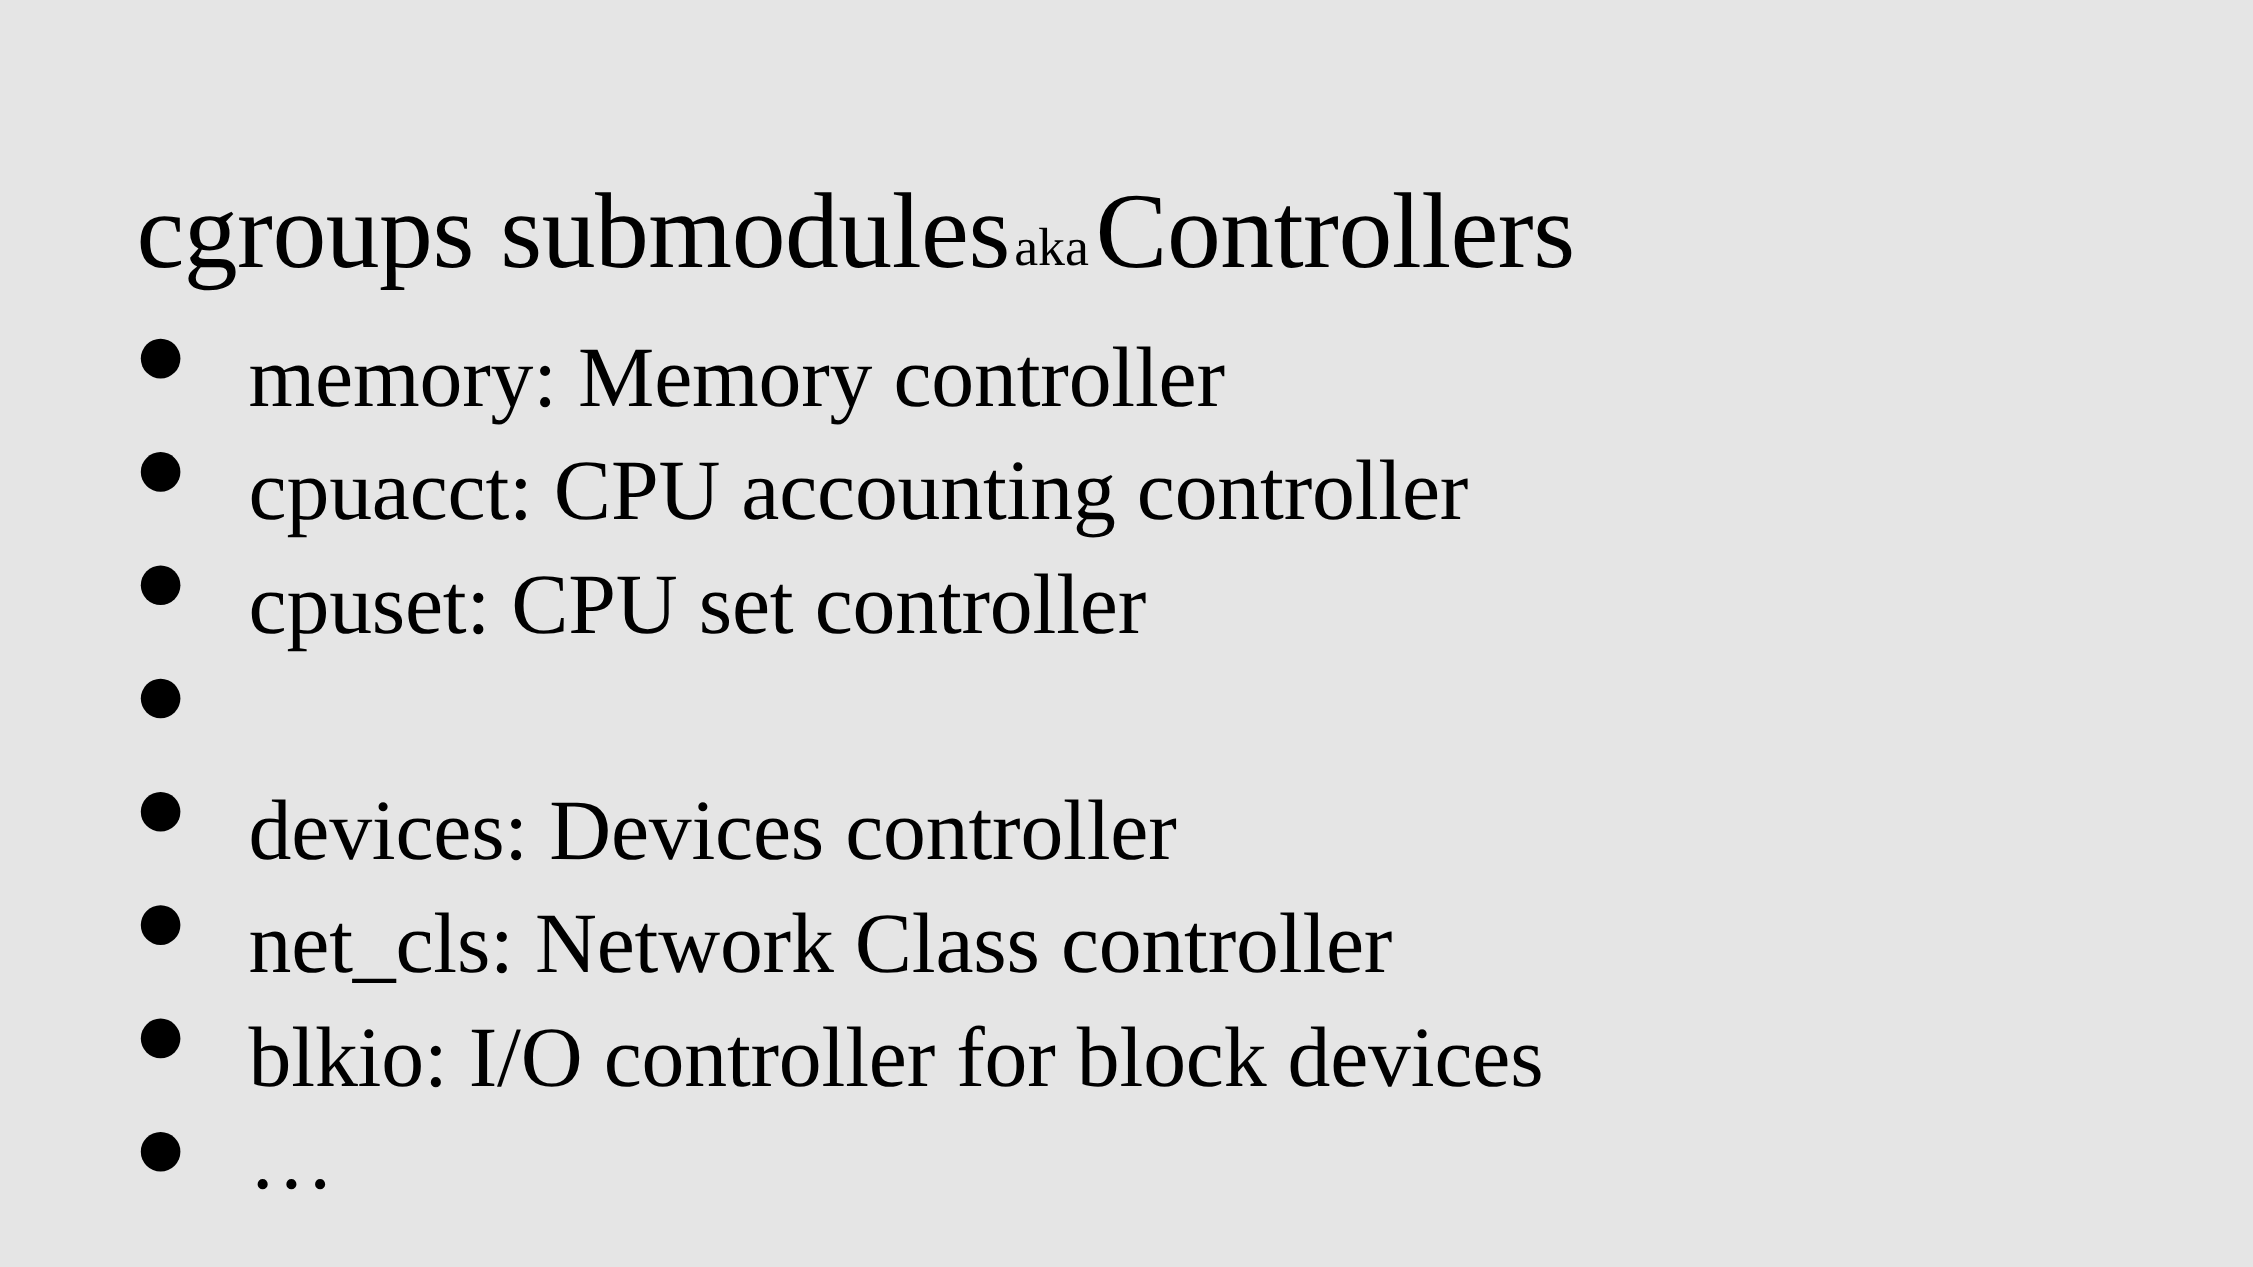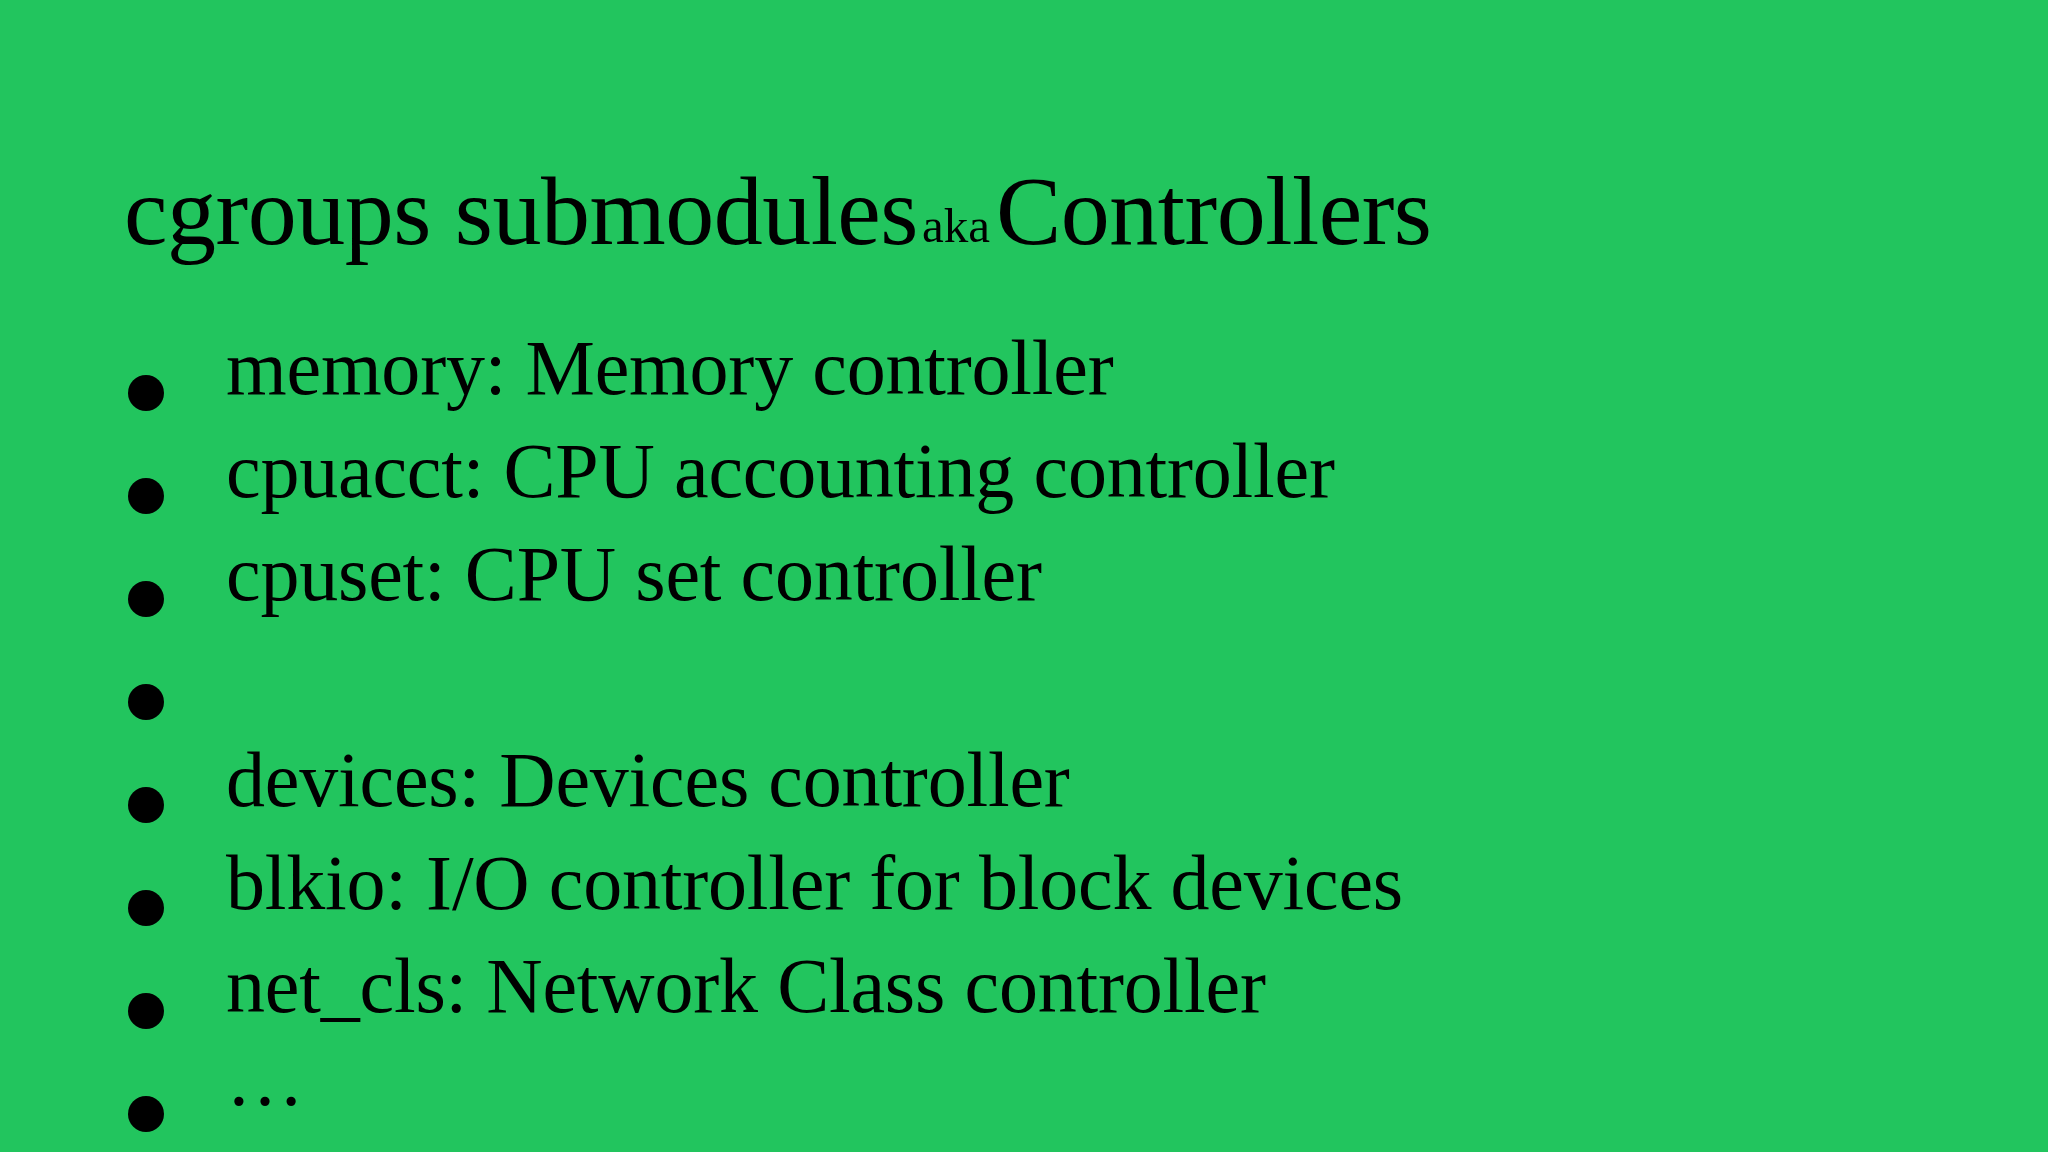--- a/index.html
+++ b/index.html
@@ -20,7 +20,7 @@
     position: relative;
     width: 2048px;
     height: 1152px;
-    background: #22c55e;
+    background: #e5e5e5;
     box-sizing: border-box;
   }
 

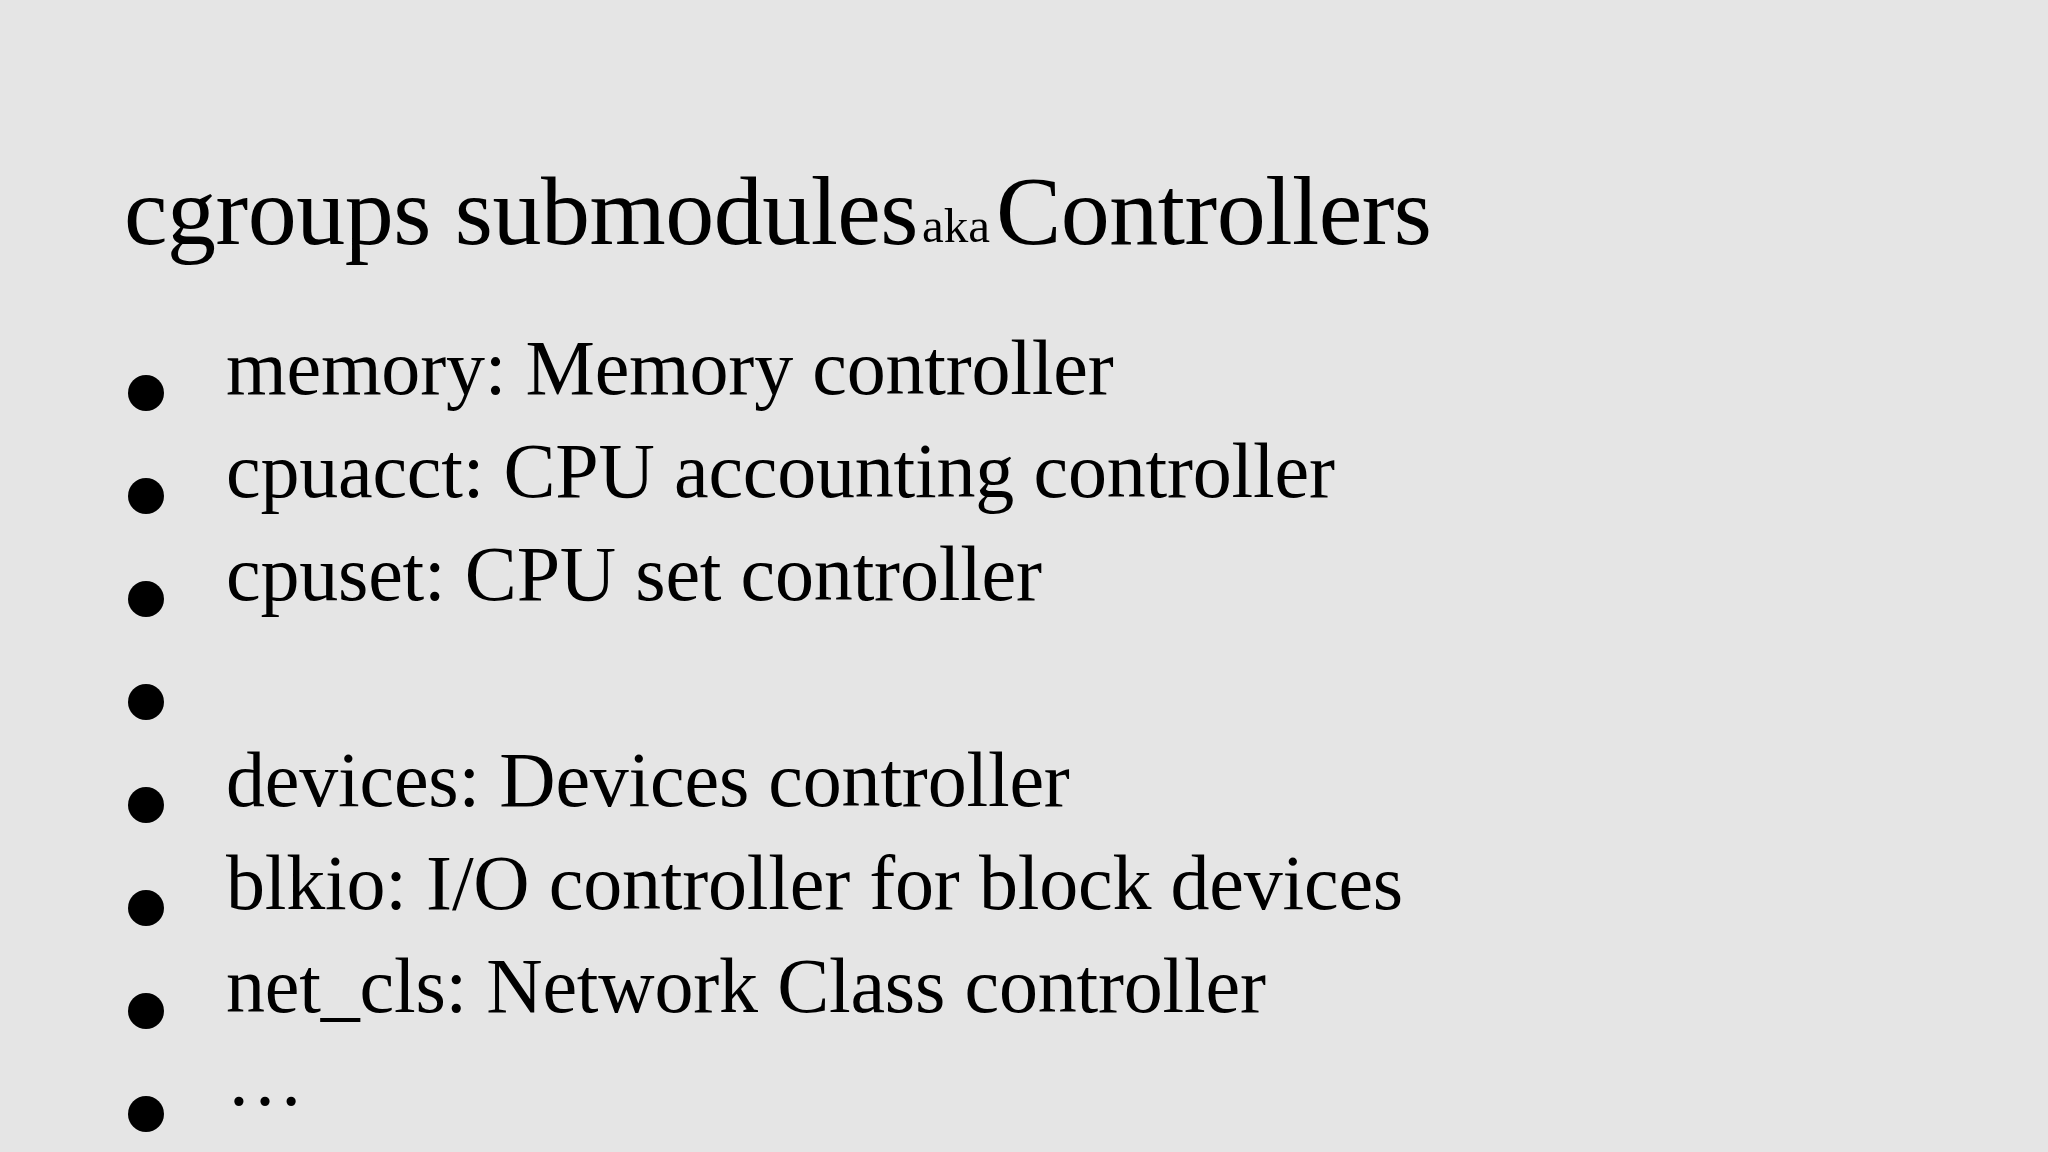--- a/index.html
+++ b/index.html
@@ -65,7 +65,7 @@
     position: relative;
     height: 103px;
     display: flex;
-    align-items: flex-end;
+    align-items: flex-start;
     padding-left: 0;
     font-family: Liberation Serif, serif;
   }

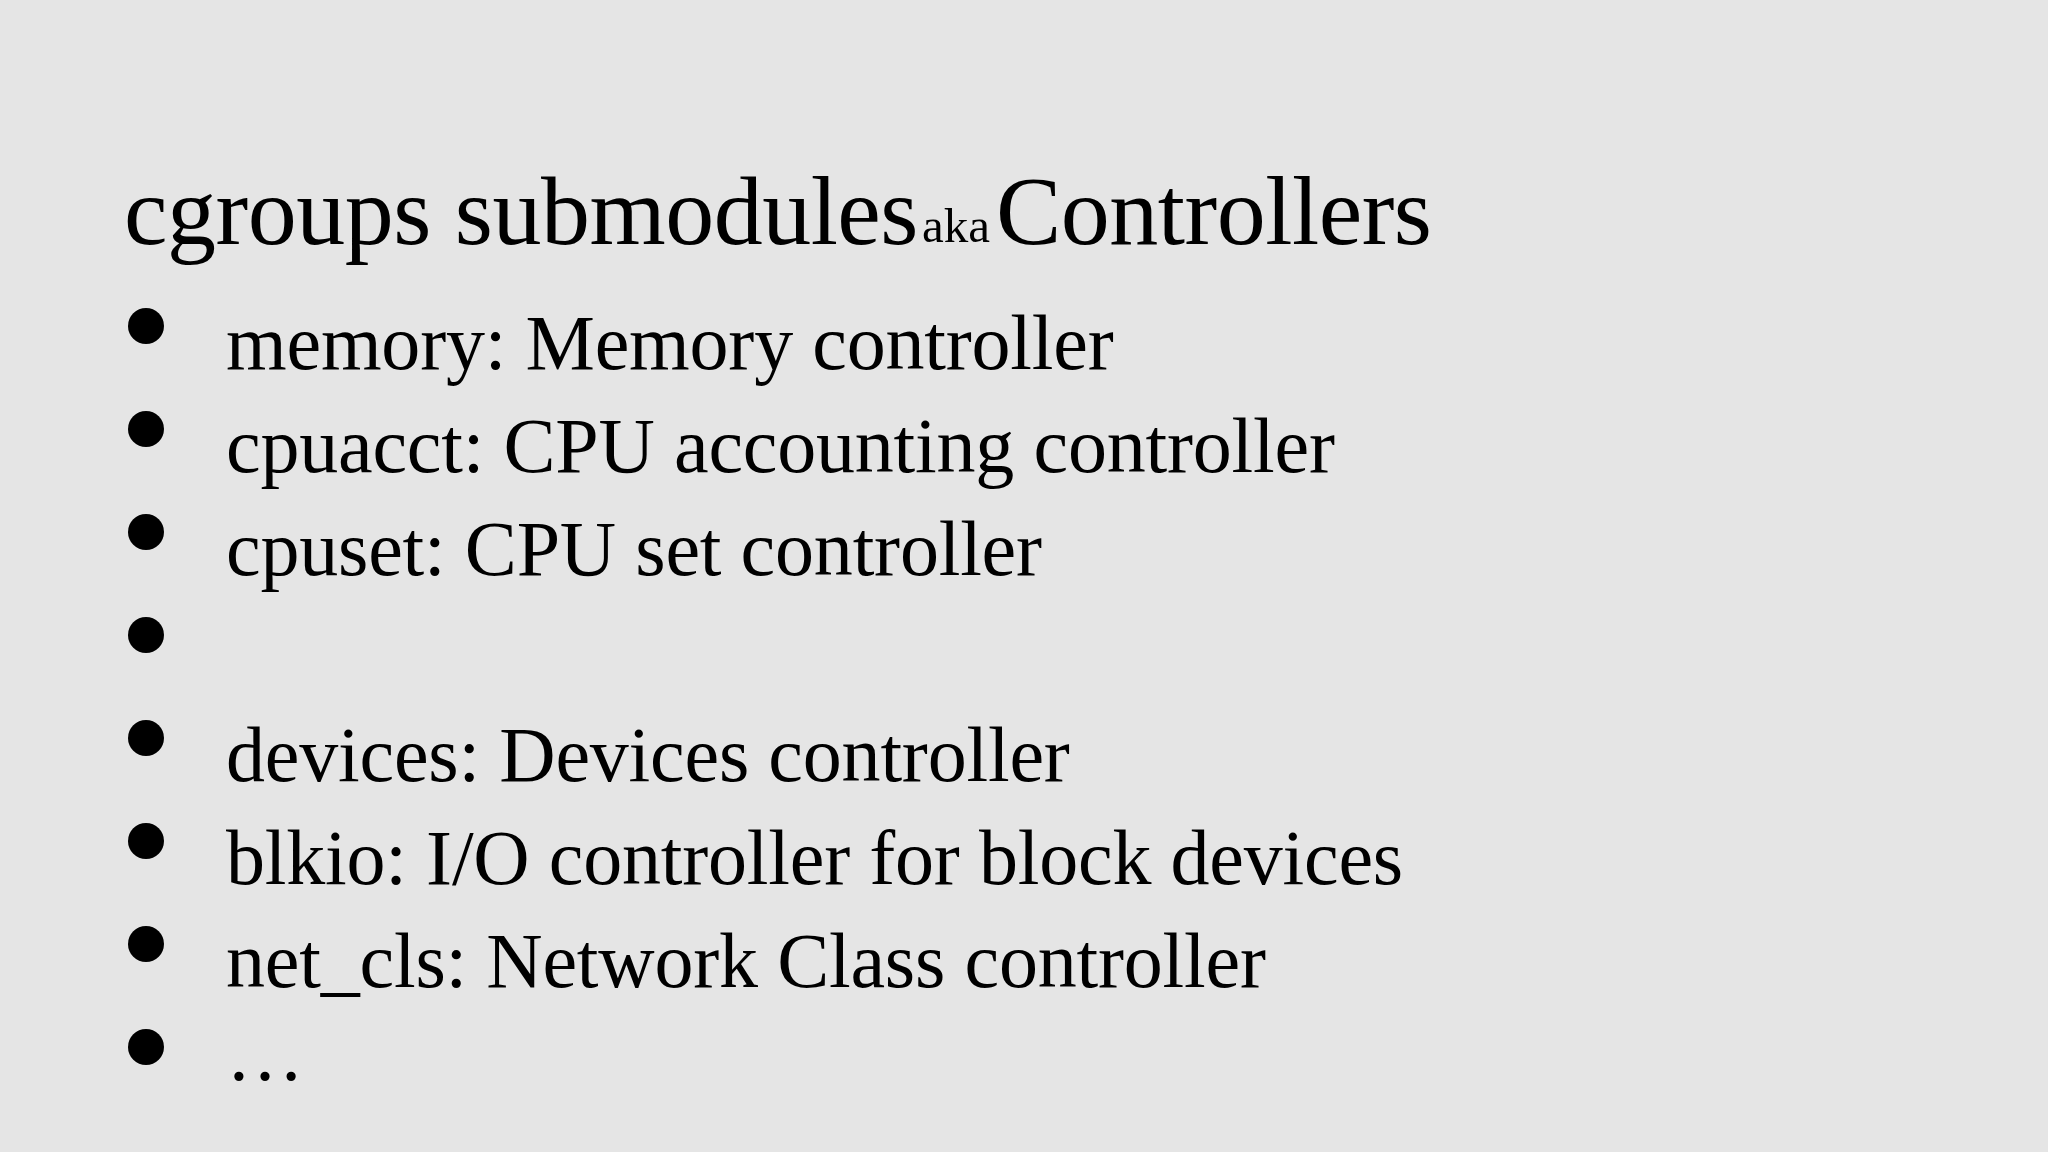--- a/index.html
+++ b/index.html
@@ -130,12 +130,12 @@
 
     <li class="bullet-item">
       <span class="bullet-marker"></span>
-      <span class="bullet-text">blkio: I/O controller for block devices</span>
+      <span class="bullet-text">net_cls: Network Class controller</span>
     </li>
 
     <li class="bullet-item">
       <span class="bullet-marker"></span>
-      <span class="bullet-text">net_cls: Network Class controller</span>
+      <span class="bullet-text">blkio: I/O controller for block devices</span>
     </li>
 
     <li class="bullet-item">

